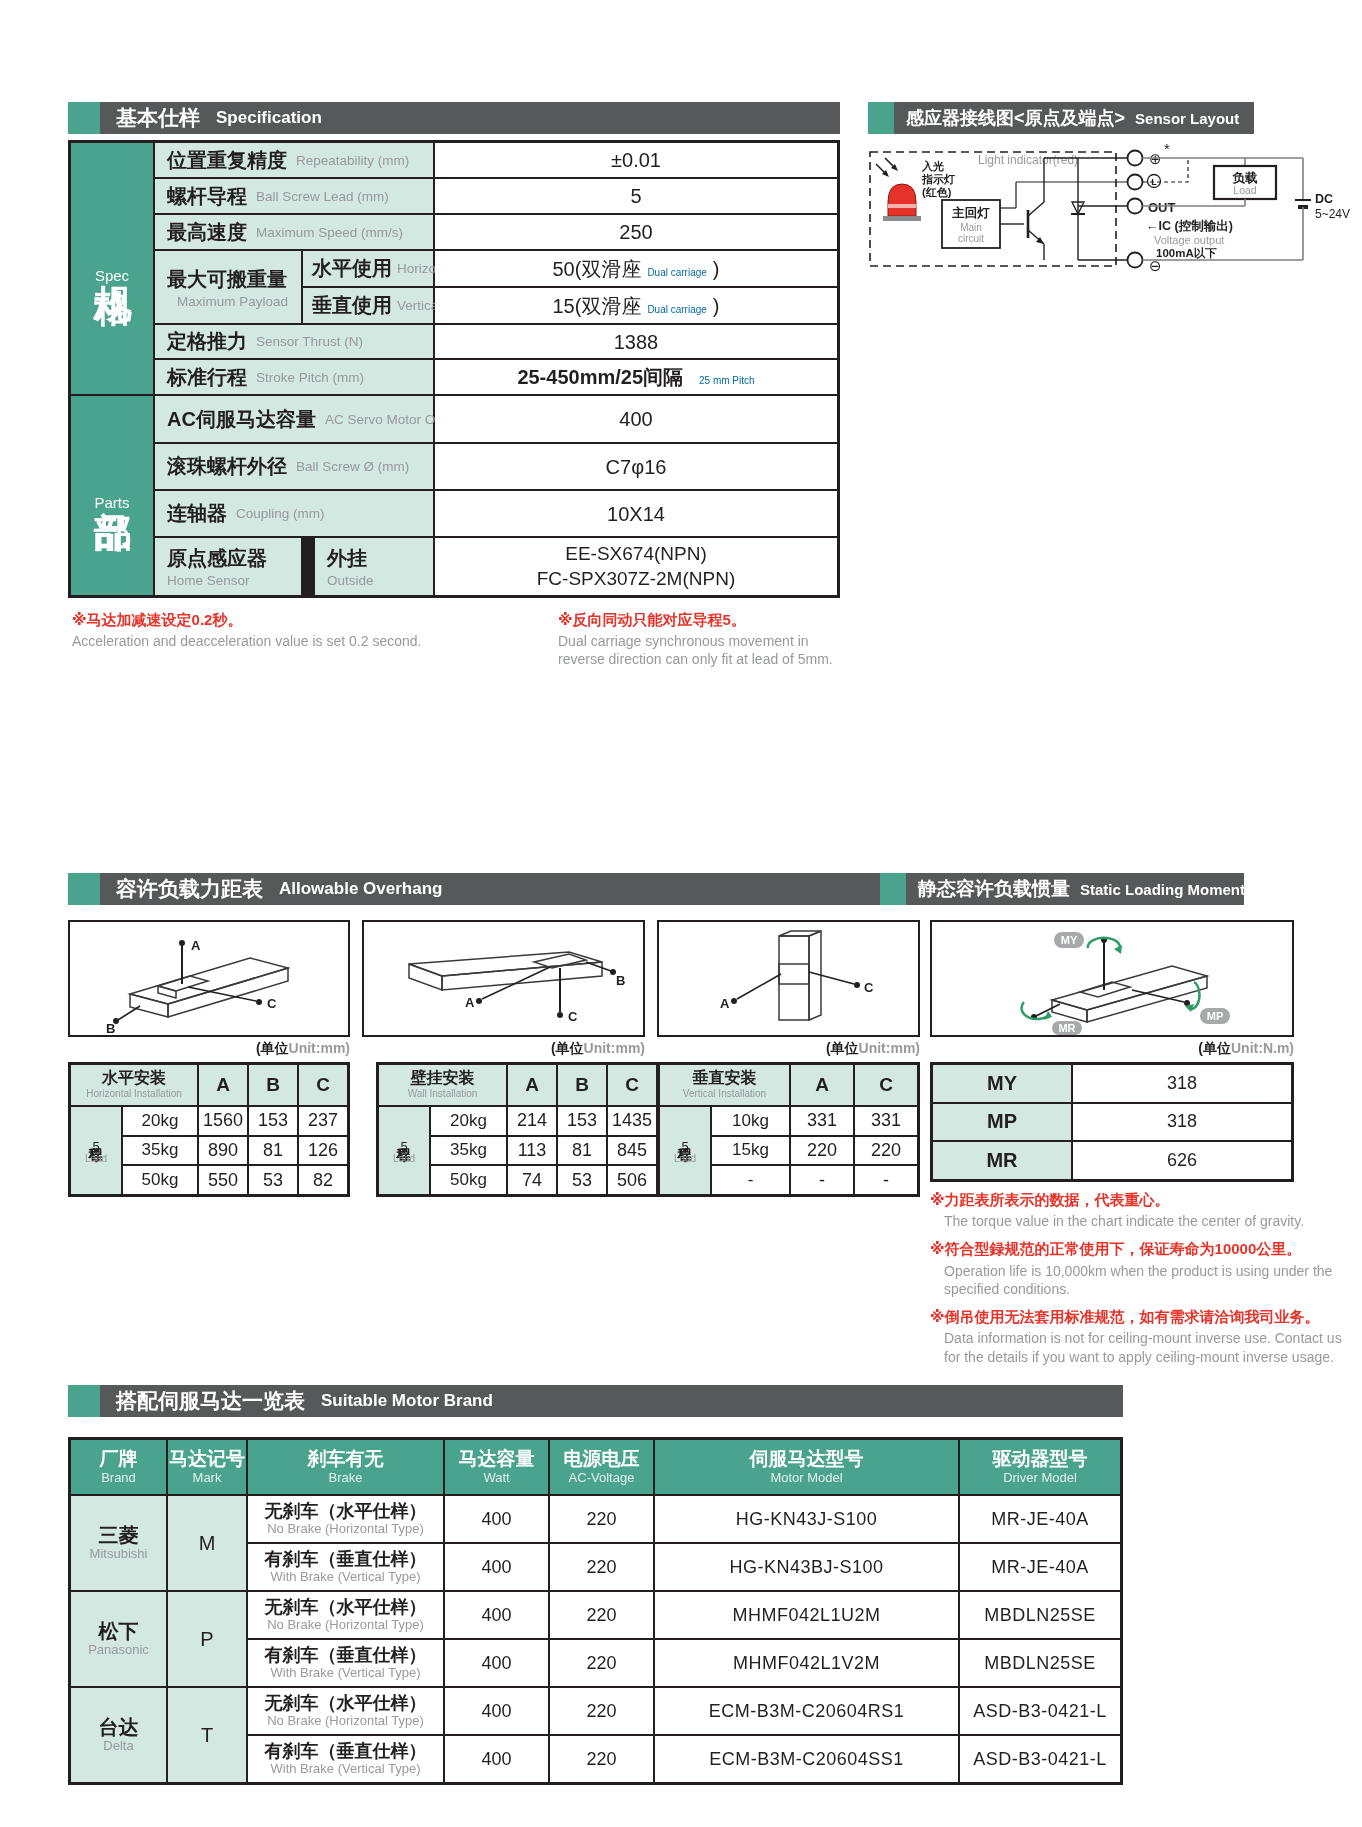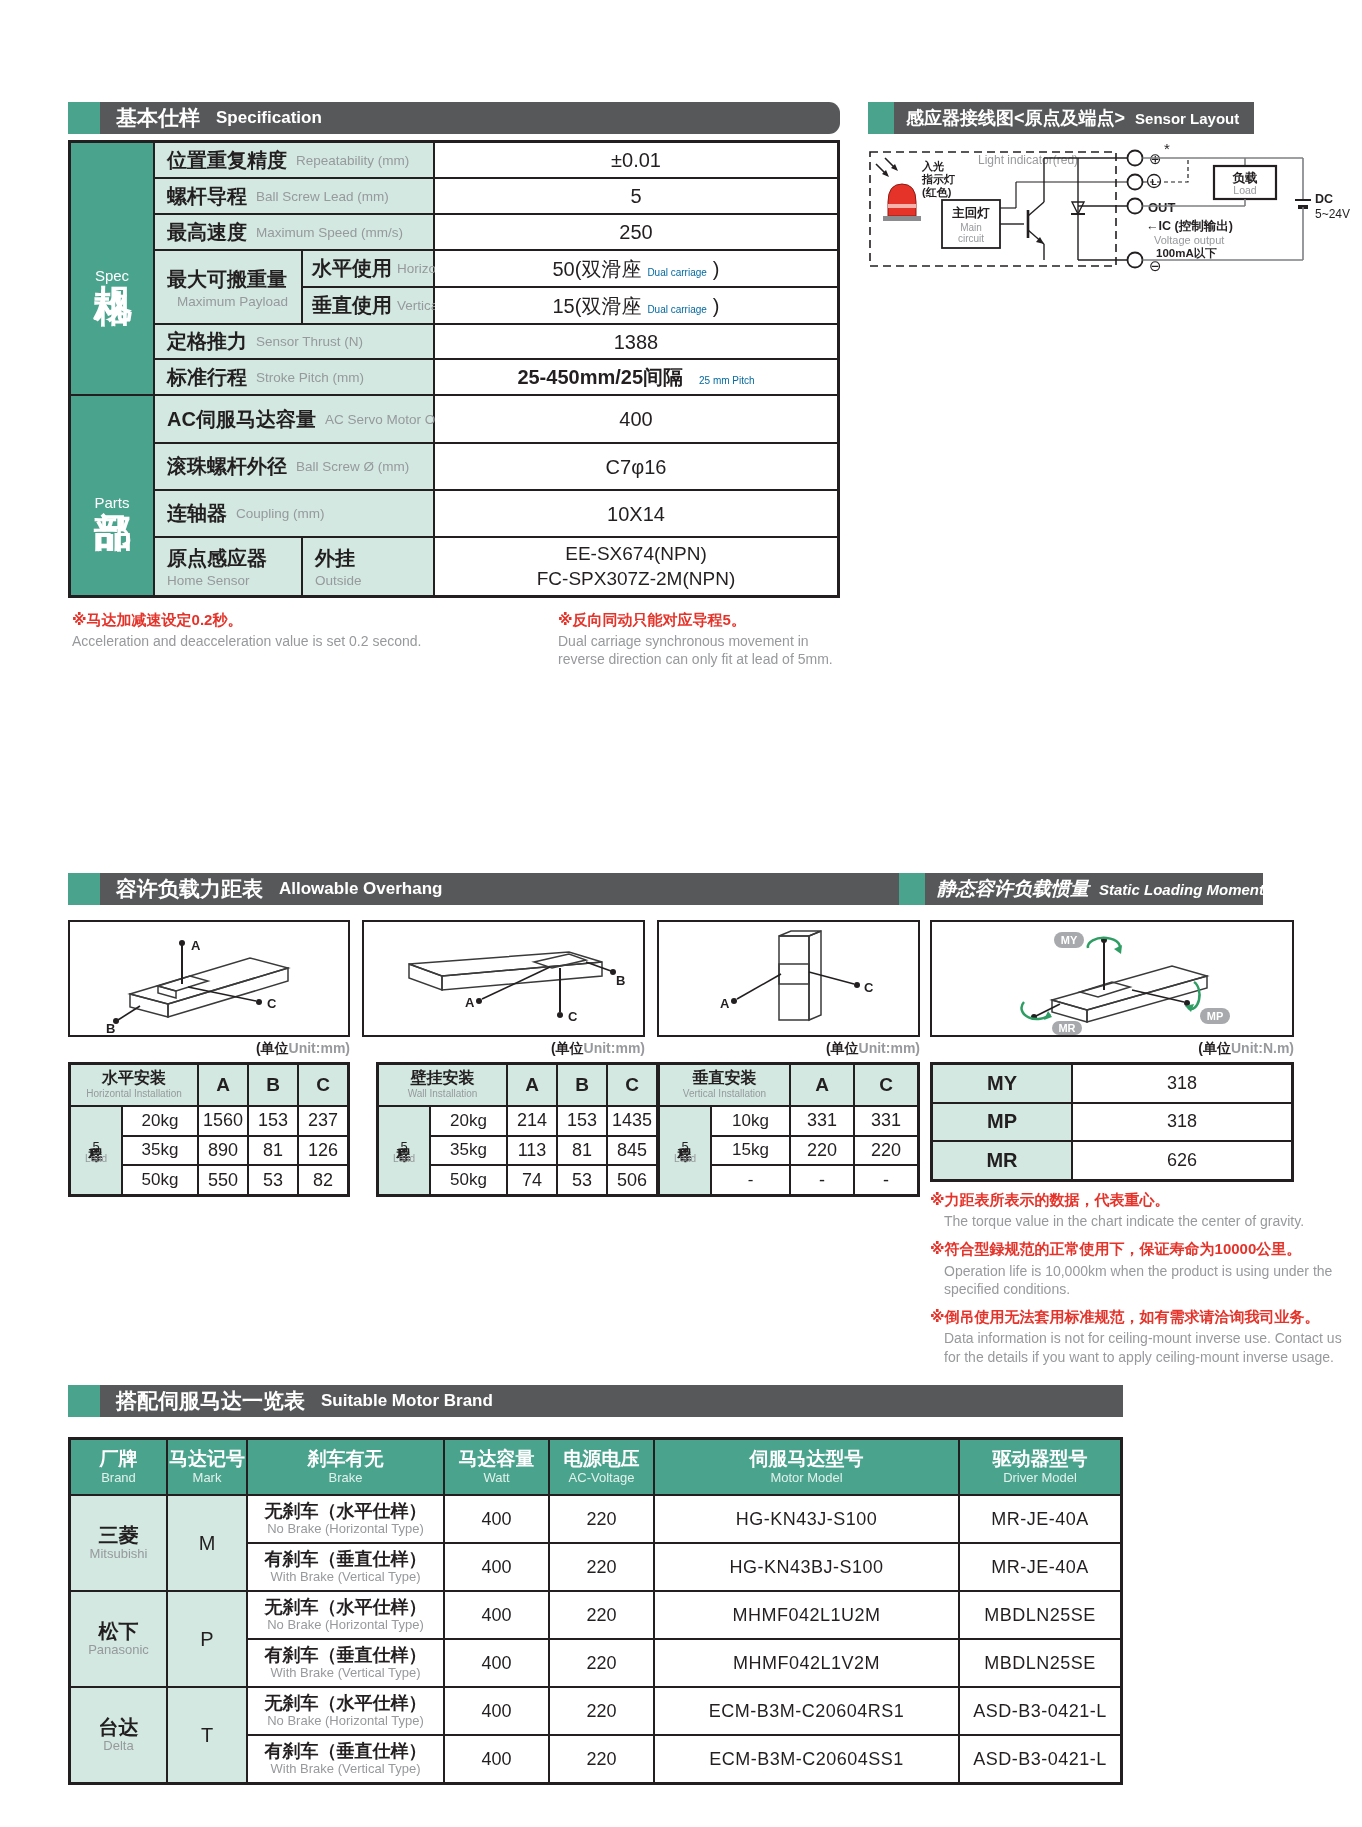--- a/index.html
+++ b/index.html
@@ -87,7 +87,7 @@
 
 <div class="page">
 
-  <div class="band abs" style="left:68px;top:102px;width:772px;height:32px;border-radius:11px;">
+  <div class="band abs" style="left:68px;top:102px;width:772px;height:32px;">
     <div class="sq"></div>
     <span class="bzh">基本仕样</span>
     <span class="ben">Specification</span>

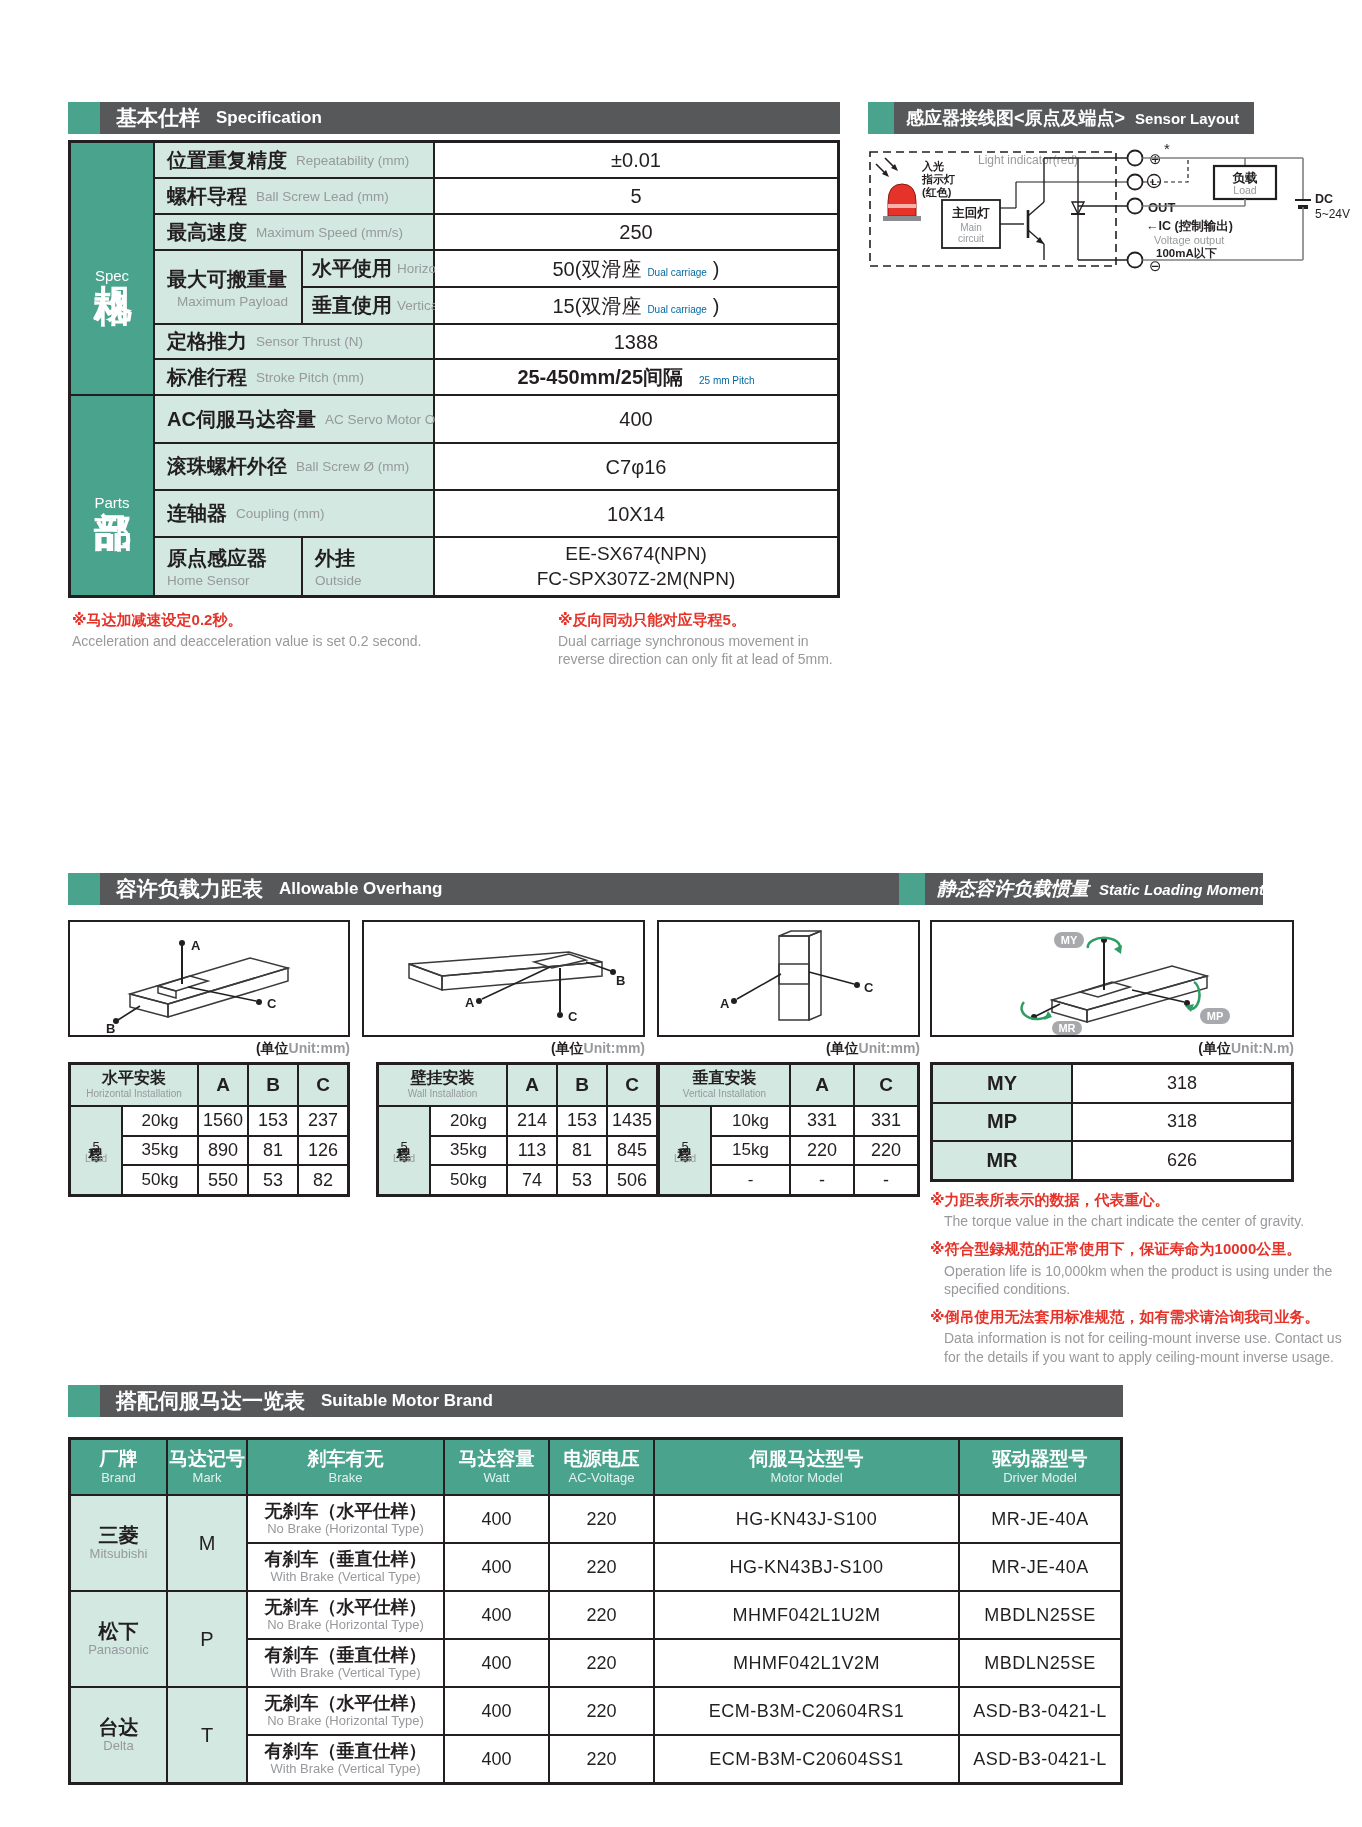--- a/index.html
+++ b/index.html
@@ -282,7 +282,7 @@
       <span class="lz">原点感应器</span>
       <span class="le">Home Sensor</span>
     </div>
-    <div class="cell tealbg lab2" style="grid-area:11/3/12/4;">
+    <div class="cell tealbg lab2" style="grid-area:11/3/12/4;margin-left:12px;">
       <span class="lz">外挂</span>
       <span class="le">Outside</span>
     </div>

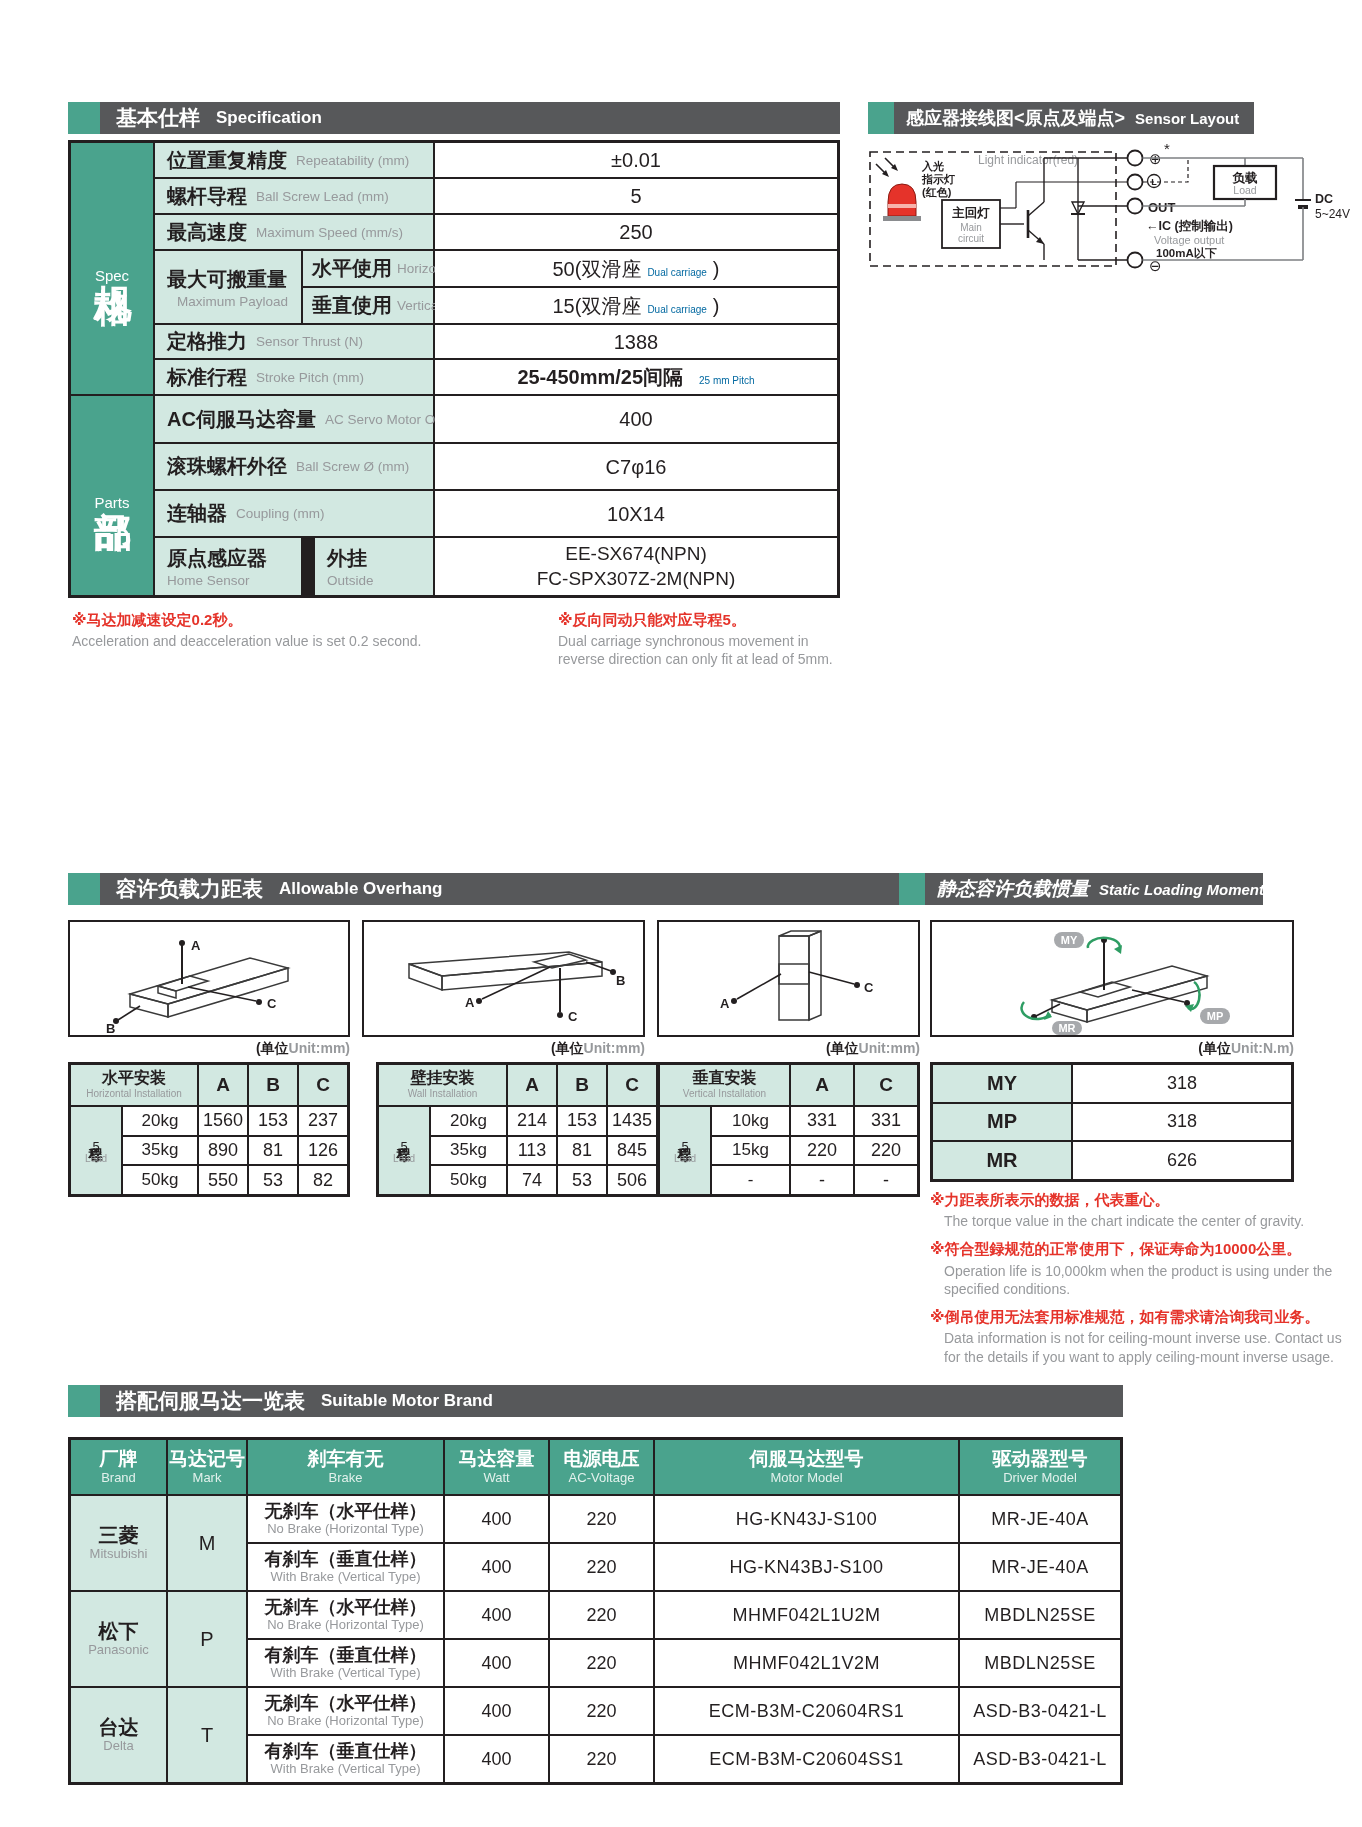--- a/index.html
+++ b/index.html
@@ -306,7 +306,7 @@
     <span class="bzh">容许负载力距表</span>
     <span class="ben">Allowable Overhang</span>
   </div>
-  <div class="band small abs" style="left:899px;top:873px;width:364px;height:32px;font-style:italic;">
+  <div class="band small abs" style="left:880px;top:873px;width:364px;height:32px;">
     <div class="sq" style="width:26px;"></div>
     <span class="bzh" style="font-size:19px;">静态容许负载惯量</span>
     <span class="ben">Static Loading Moment</span>

